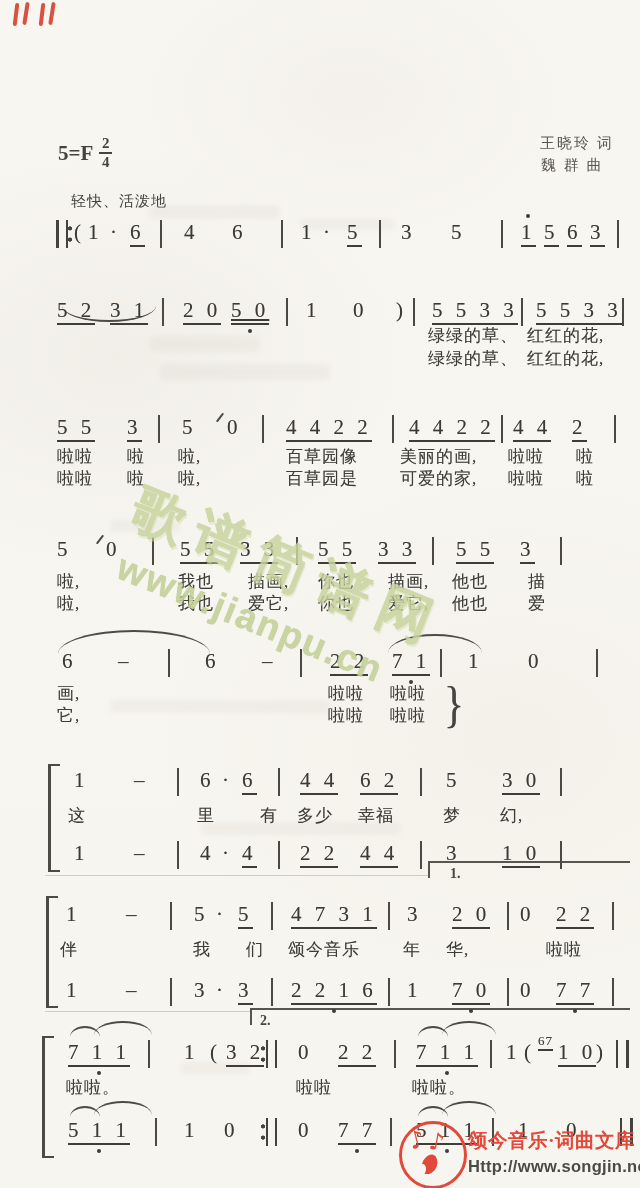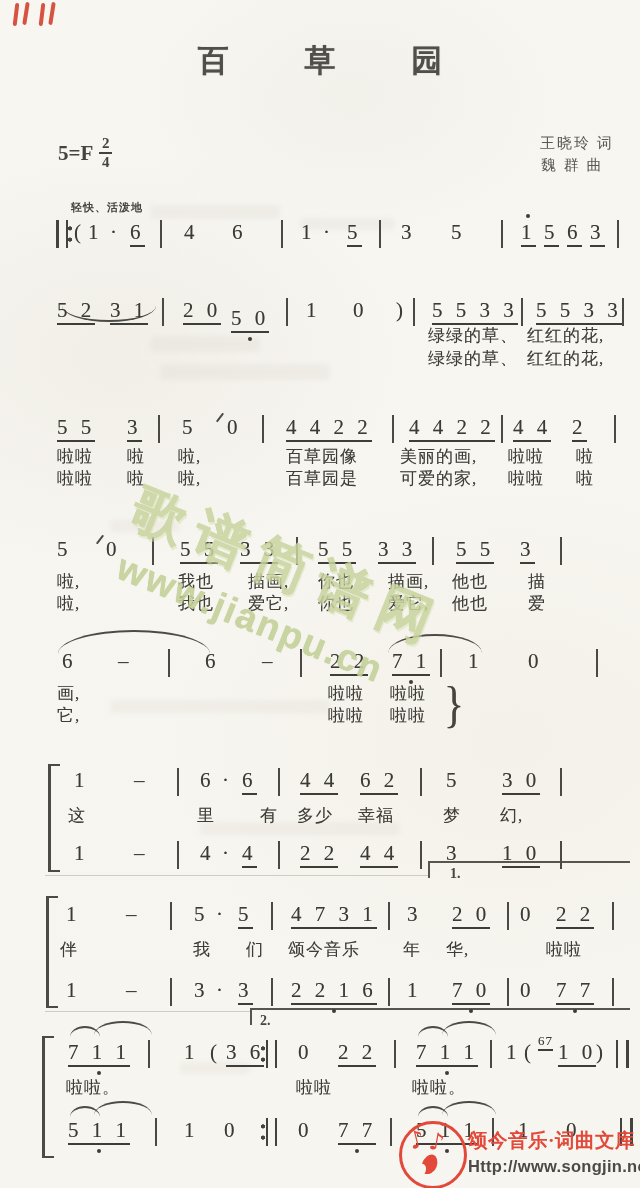--- a/index.html
+++ b/index.html
@@ -99,7 +99,6 @@
     <span class="rmark" style="left:50px;top:2px;transform:rotate(9deg);"></span>
   </div>
 
-  <div class="title">百 草 园</div>
   <div class="keysig">
     <span>5=F</span>
     <span class="meter">

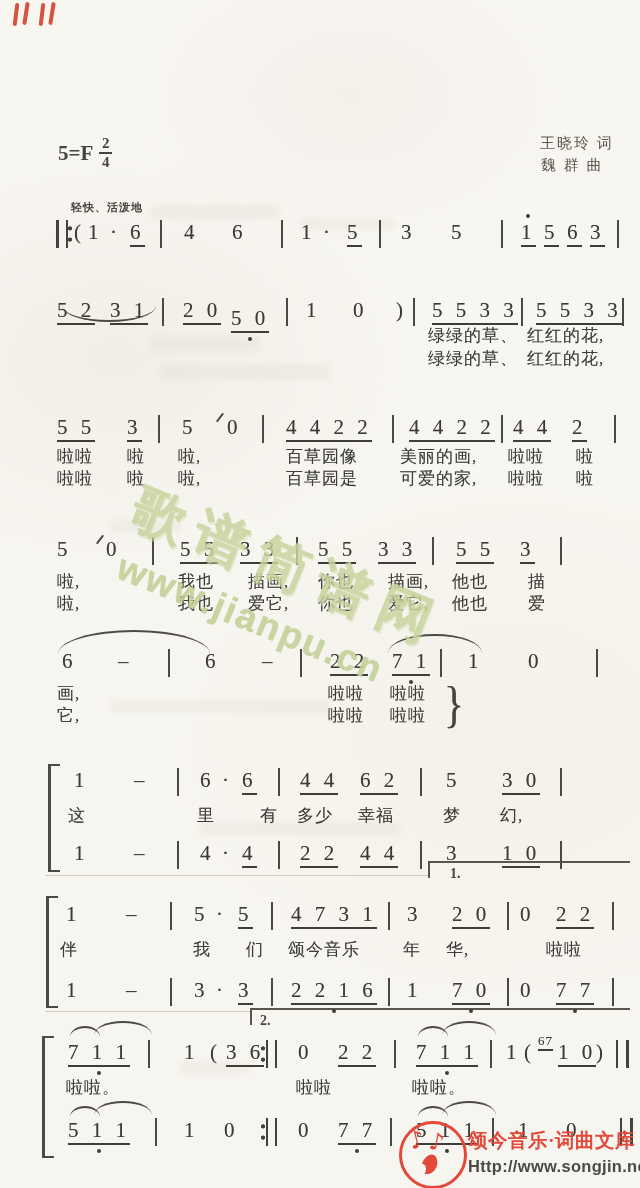--- a/index.html
+++ b/index.html
@@ -25,7 +25,7 @@
   .credit{position:absolute;font-size:15px;color:#59574f;letter-spacing:2px;}
   .c1{left:540px;top:134px;}
   .c2{left:541px;top:156px;}
-  .tempo{position:absolute;left:71px;top:200px;font-size:11px;font-weight:bold;color:#45443e;letter-spacing:1px;}
+  .tempo{position:absolute;left:71px;top:192px;font-size:15px;font-weight:normal;color:#45443e;letter-spacing:1px;}
   
   #score{position:absolute;left:0;top:0;width:640px;height:1188px;}
   .tok{position:absolute;white-space:pre;line-height:1;}

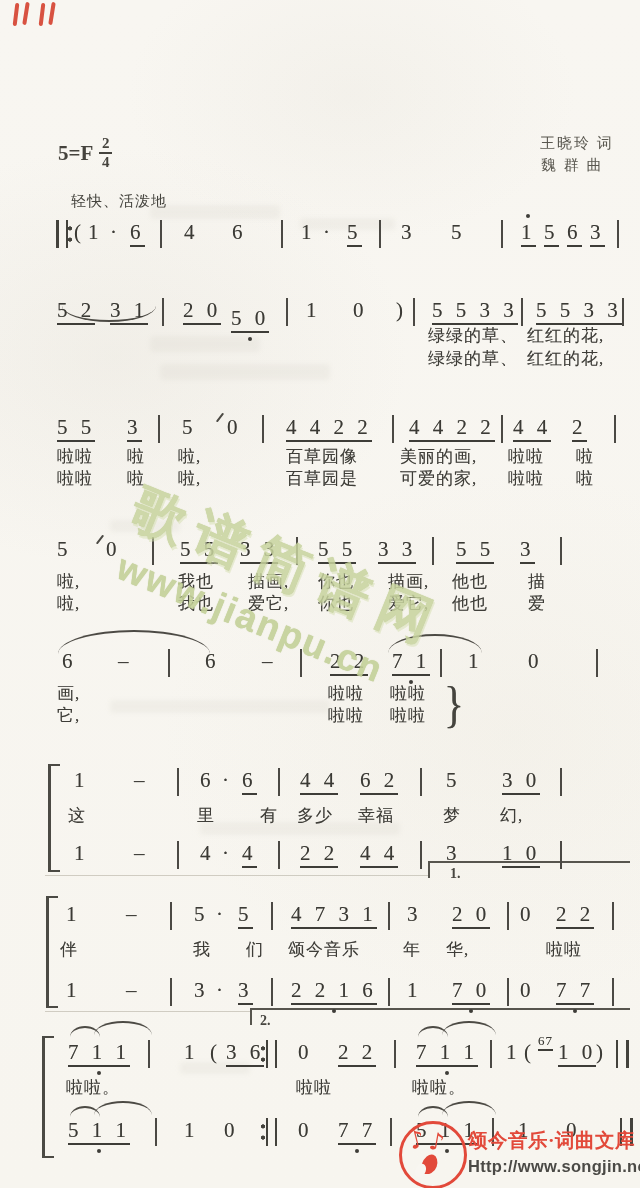--- a/index.html
+++ b/index.html
@@ -168,7 +168,7 @@
       <div class="tok tok-n u" style="left: 110px; top: 300px;">3 1</div>
       <div class="tok tok-bar" style="left: 162px; top: 300px;"></div>
       <div class="tok tok-n u" style="left: 183px; top: 300px;">2 0</div>
-      <div class="tok tok-n u" style="left: 231px; top: 308px;">5 0<i class="dot lo"></i></div>
+      <div class="tok tok-n u" style="left: 231px; top: 300px; text-decoration: underline;">5 0<i class="dot lo"></i></div>
       <div class="tok tok-bar" style="left: 286px; top: 300px;"></div>
       <div class="tok tok-n" style="left: 306px; top: 300px;">1</div>
       <div class="tok tok-n" style="left: 353px; top: 300px;">0</div>

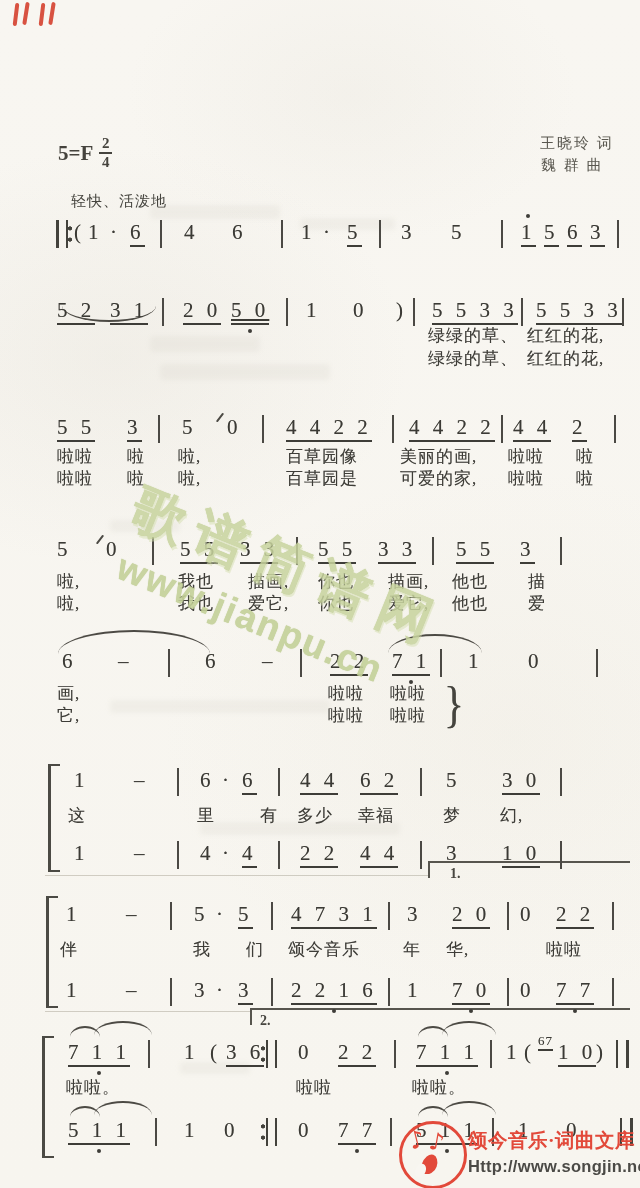--- a/index.html
+++ b/index.html
@@ -328,7 +328,7 @@
       <div class="tok tok-bar" style="left: 148px; top: 1042px;"></div>
       <div class="tok tok-n" style="left: 184px; top: 1042px;">1</div>
       <div class="tok tok-n" style="left: 210px; top: 1042px;">(</div>
-      <div class="tok tok-n u" style="left: 226px; top: 1042px;">3 6</div>
+      <div class="tok tok-n u" style="left: 226px; top: 1042px;">3 2</div>
       <div class="tok tok-repend" style="left: 266px; top: 1042px;"></div>
       <div class="tok tok-n" style="left: 298px; top: 1042px;">0</div>
       <div class="tok tok-n u" style="left: 338px; top: 1042px;">2 2</div>

